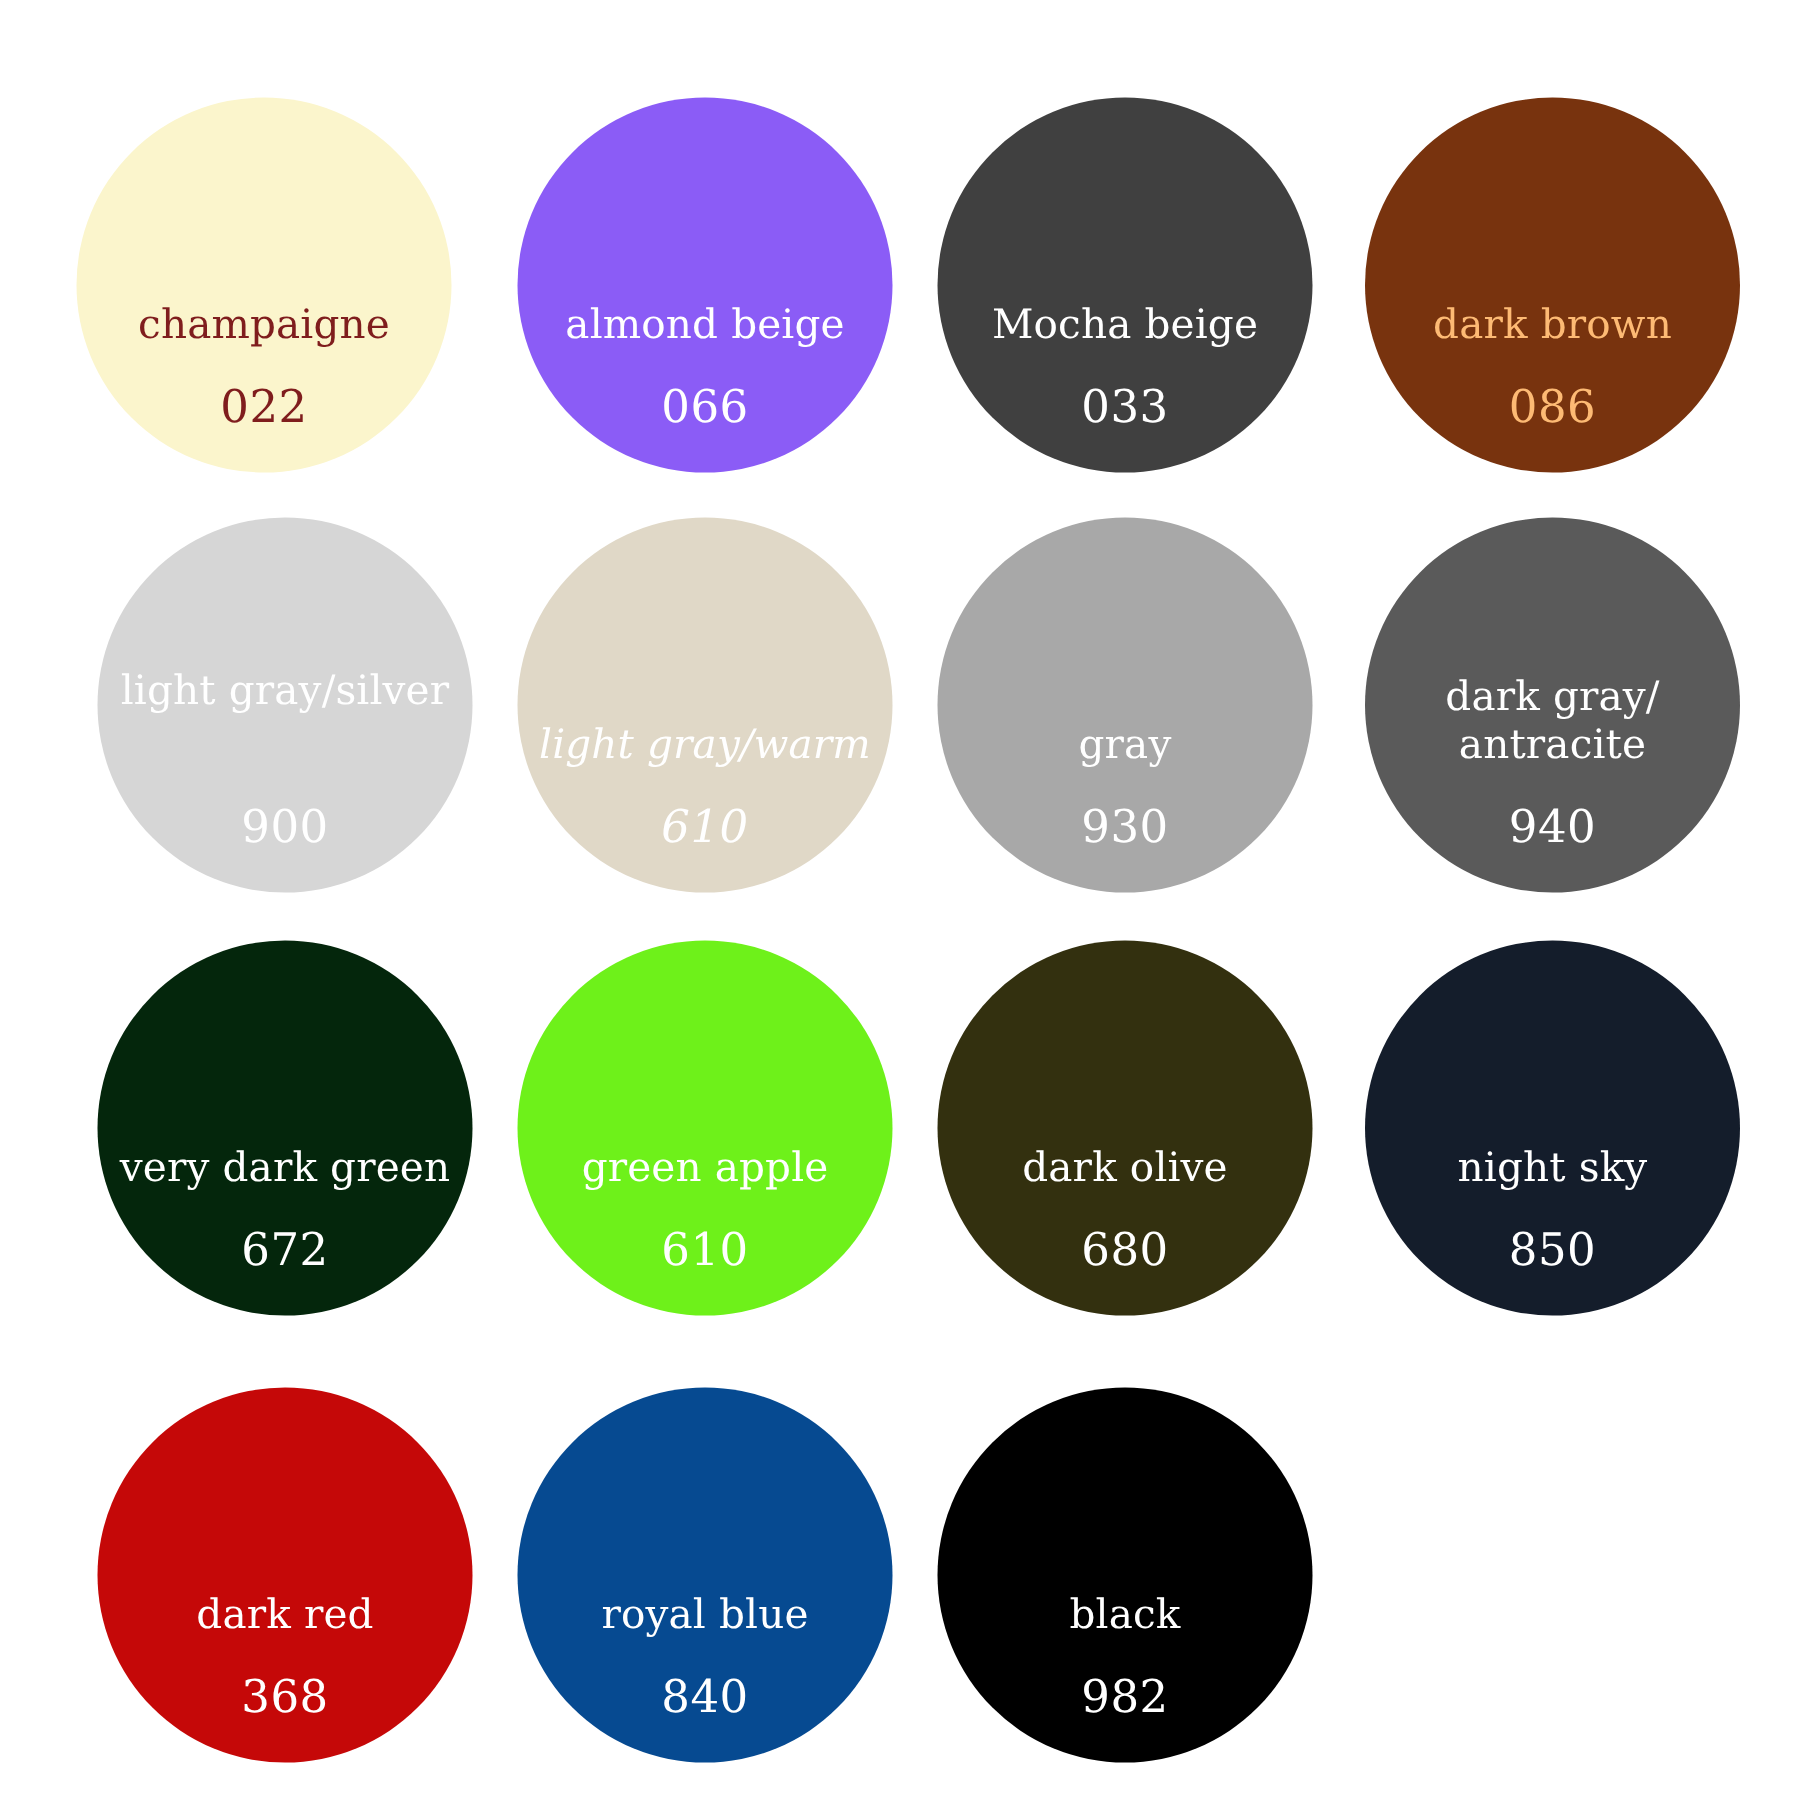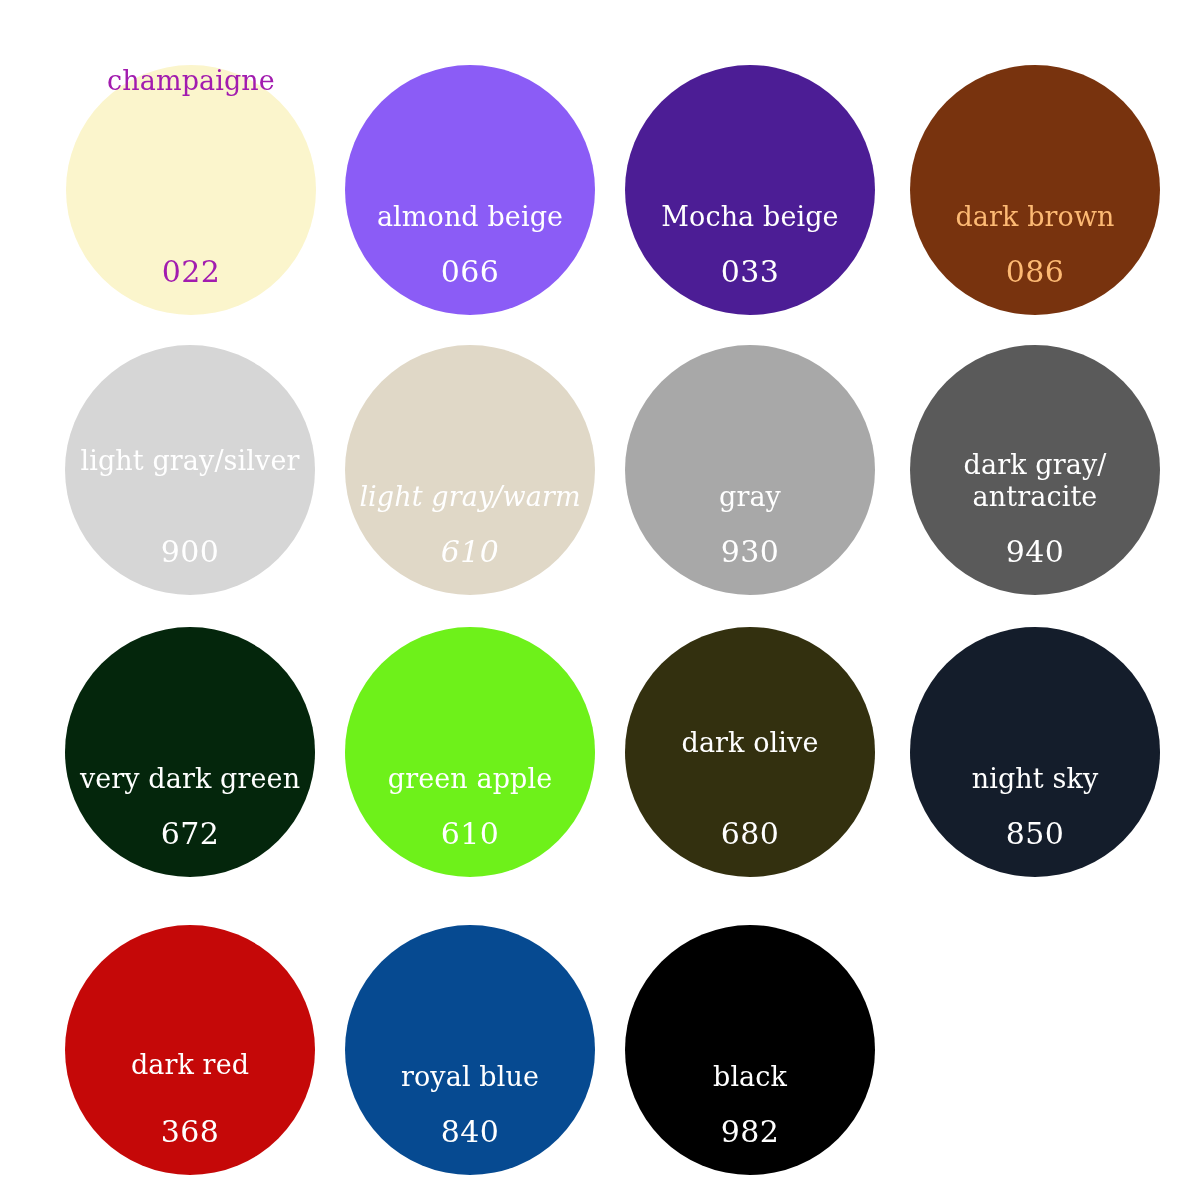--- a/index.html
+++ b/index.html
@@ -49,7 +49,7 @@
 <body style="background: rgb(255, 255, 255);">
 
 <div id="swatch-grid">
-    <div class="swatch" style="left: 66px; top: 65px; width: 250px; height: 250px; background: rgb(251, 245, 204); color: #a21caf; justify-content: space-between;">
+    <div class="swatch" style="left: 51px; top: 65px; width: 250px; height: 250px; background: rgb(251, 245, 204); color: #7f1d1d;">
       <div class="swatch-name">champaigne</div>
       <div class="swatch-code">022</div>
     </div>

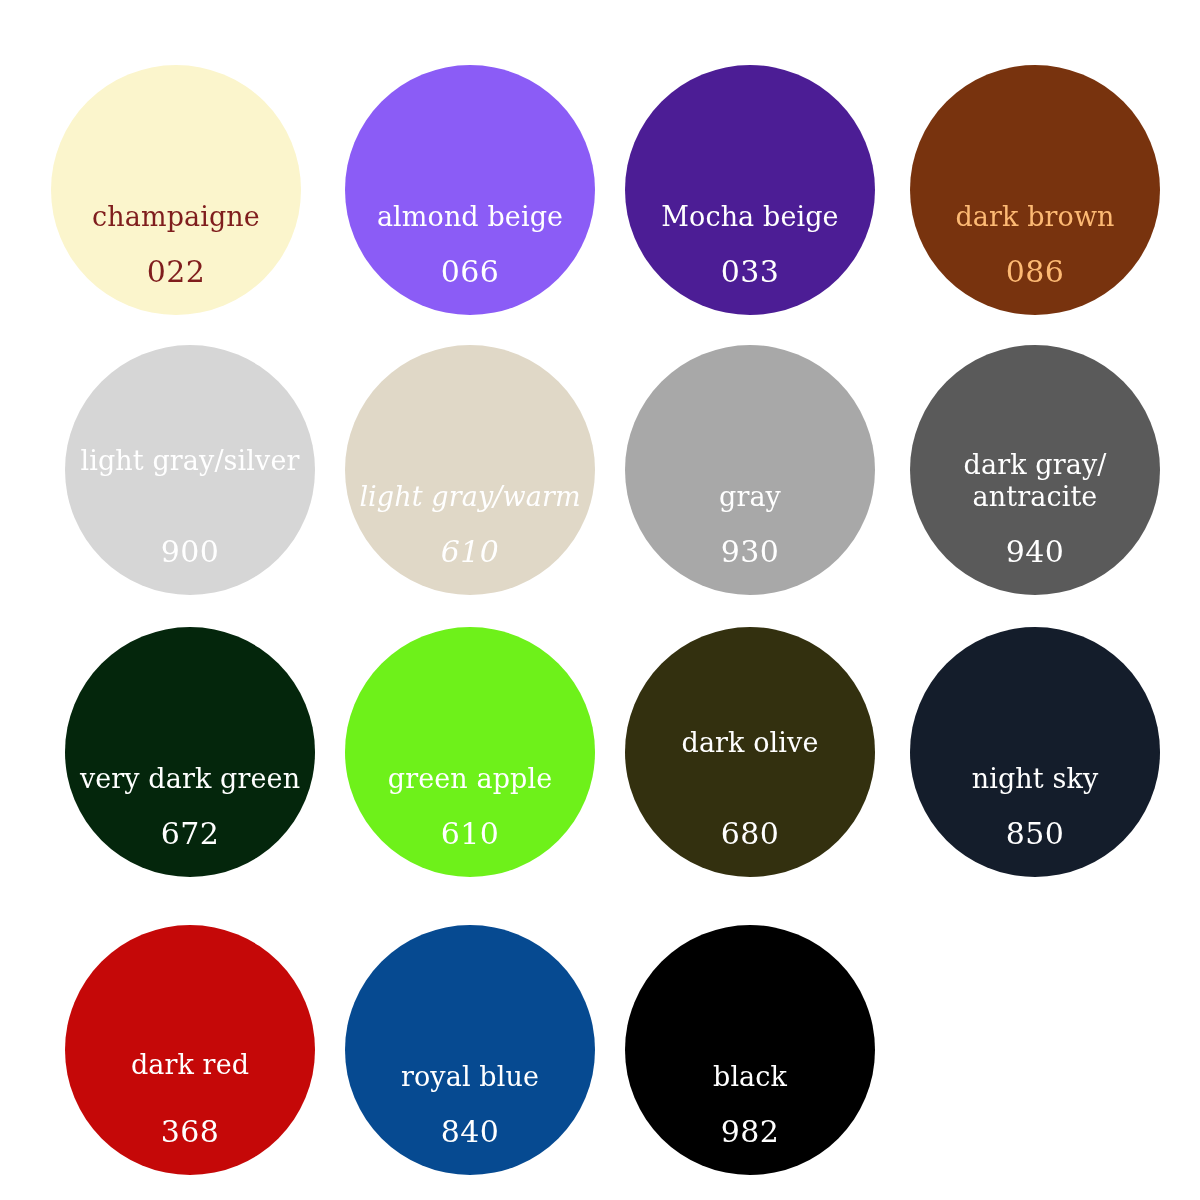--- a/index.html
+++ b/index.html
@@ -57,7 +57,7 @@
       <div class="swatch-name">almond beige</div>
       <div class="swatch-code">066</div>
     </div>
-    <div class="swatch" style="left: 625px; top: 65px; width: 250px; height: 250px; background: #4c1d95; color: rgb(255, 255, 255); align-items: center;">
+    <div class="swatch" style="left: 625px; top: 65px; width: 250px; height: 250px; background: #404040; color: rgb(255, 255, 255); align-items: center;">
       <div class="swatch-name">Mocha beige</div>
       <div class="swatch-code">033</div>
     </div>

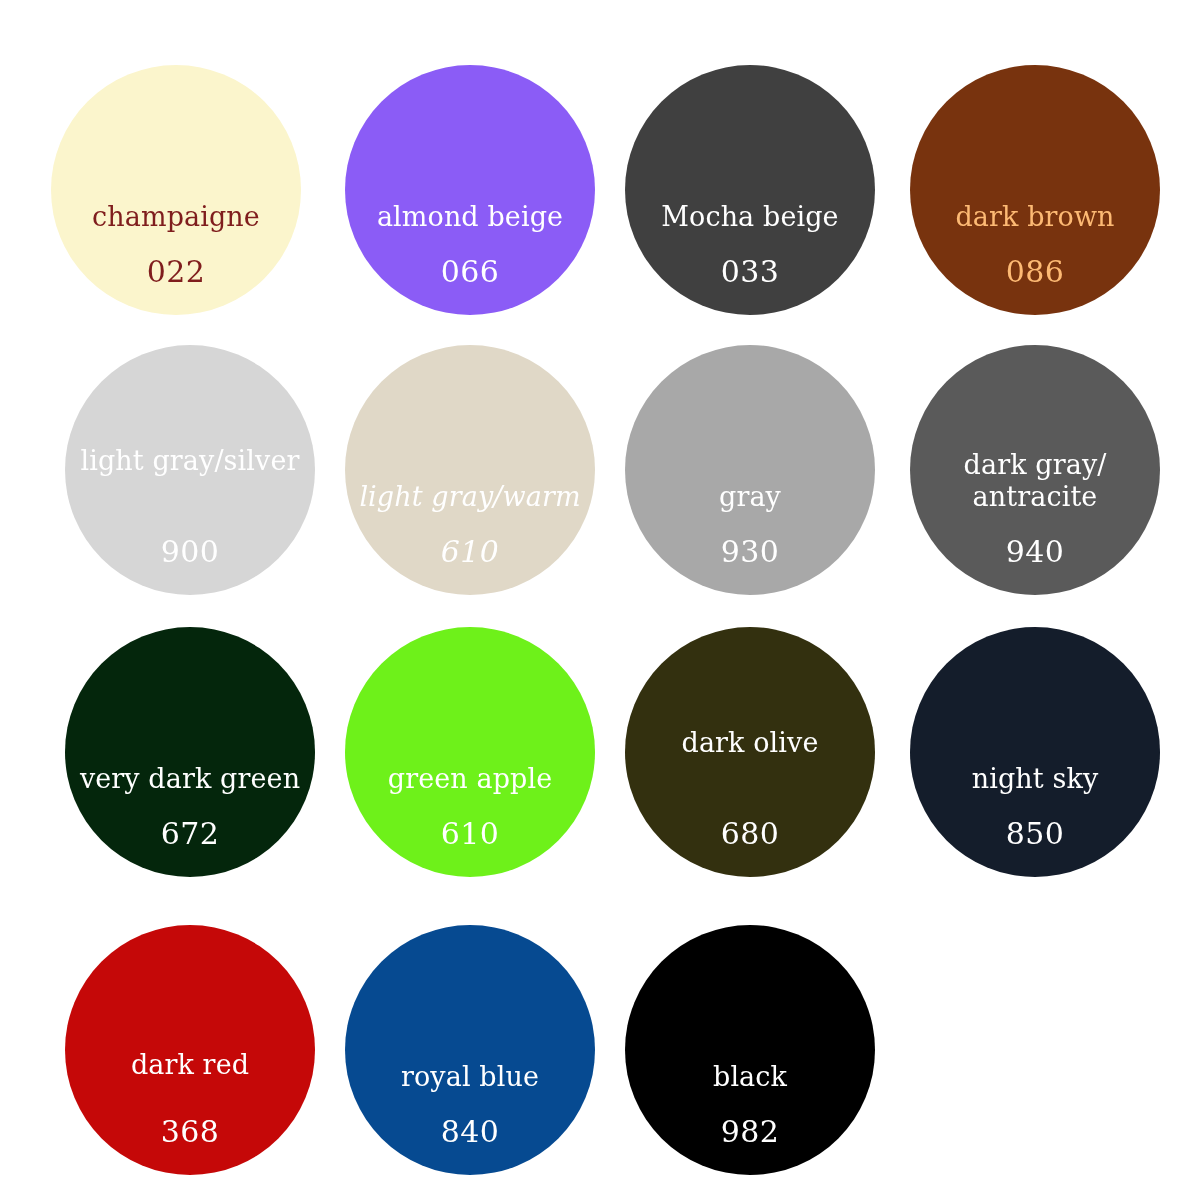--- a/index.html
+++ b/index.html
@@ -90,7 +90,7 @@
       <div class="swatch-name">green apple</div>
       <div class="swatch-code">610</div>
     </div>
-    <div class="swatch" style="left: 625px; top: 627px; width: 250px; height: 250px; background: rgb(51, 48, 15); color: rgb(255, 255, 255); gap: 36px;">
+    <div class="swatch" style="left: 625px; top: 627px; width: 250px; height: 250px; background: rgb(51, 48, 15); color: rgb(255, 255, 255);">
       <div class="swatch-name">dark olive</div>
       <div class="swatch-code">680</div>
     </div>

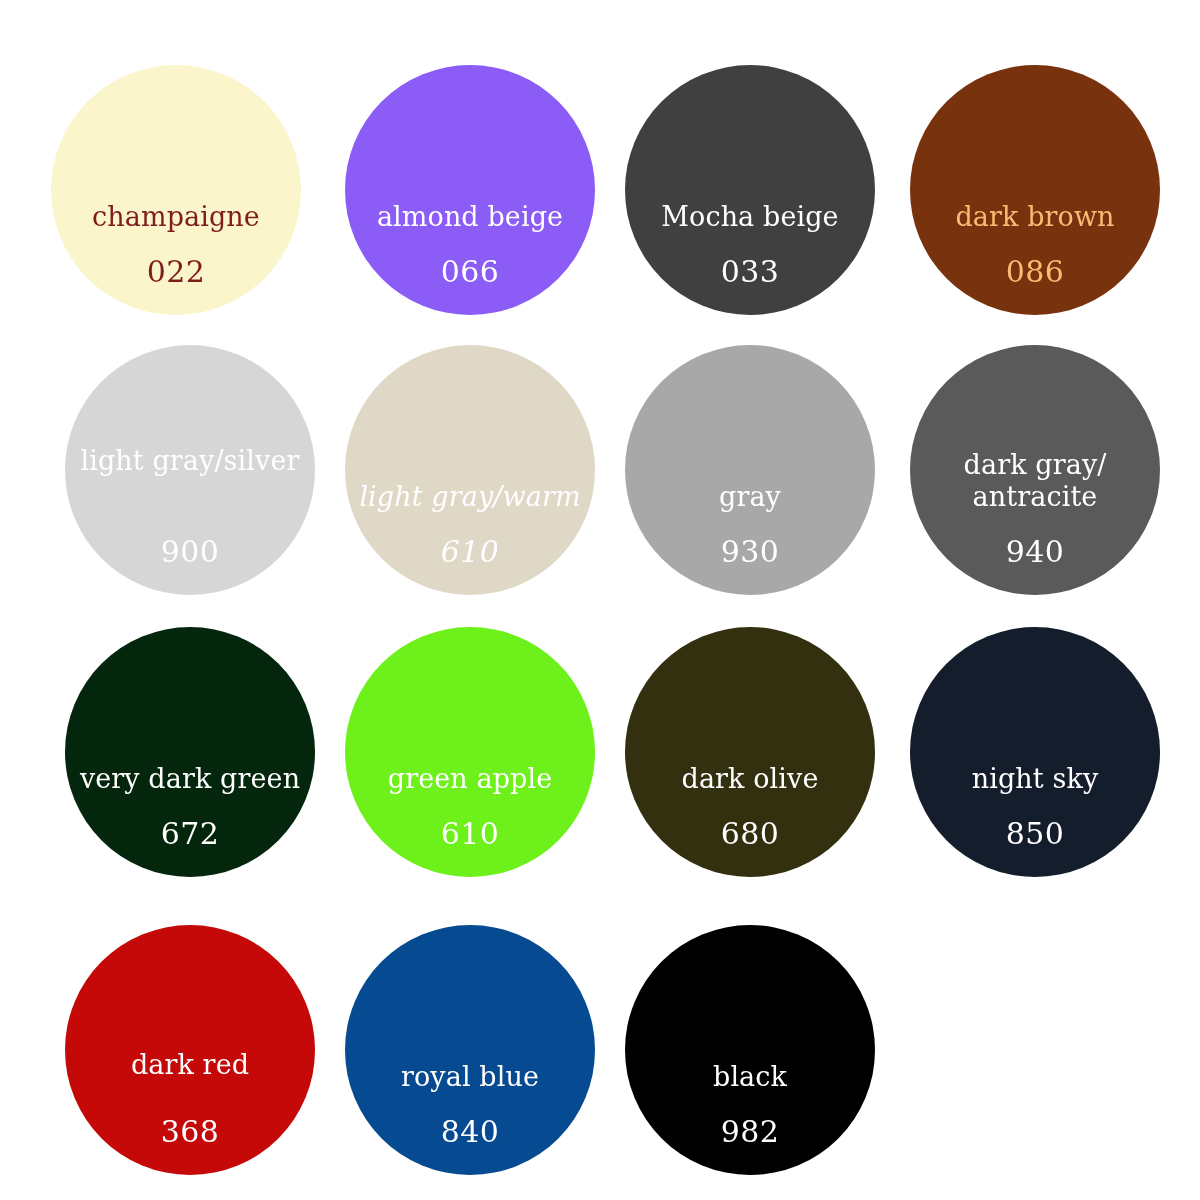--- a/index.html
+++ b/index.html
@@ -98,7 +98,7 @@
       <div class="swatch-name">night sky</div>
       <div class="swatch-code">850</div>
     </div>
-    <div class="swatch" style="left: 65px; top: 925px; width: 250px; height: 250px; background: rgb(197, 8, 8); color: rgb(255, 255, 255); gap: 12px;">
+    <div class="swatch" style="left: 65px; top: 925px; width: 250px; height: 250px; background: rgb(197, 8, 8); color: rgb(255, 255, 255);">
       <div class="swatch-name">dark red</div>
       <div class="swatch-code">368</div>
     </div>

